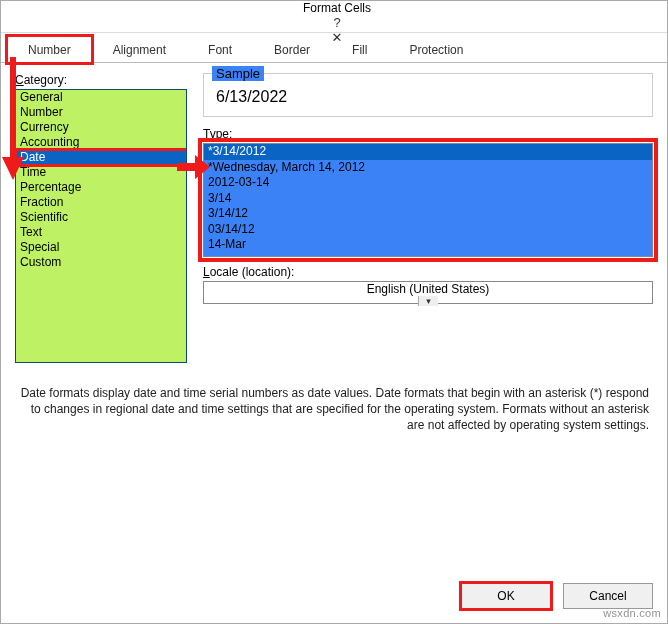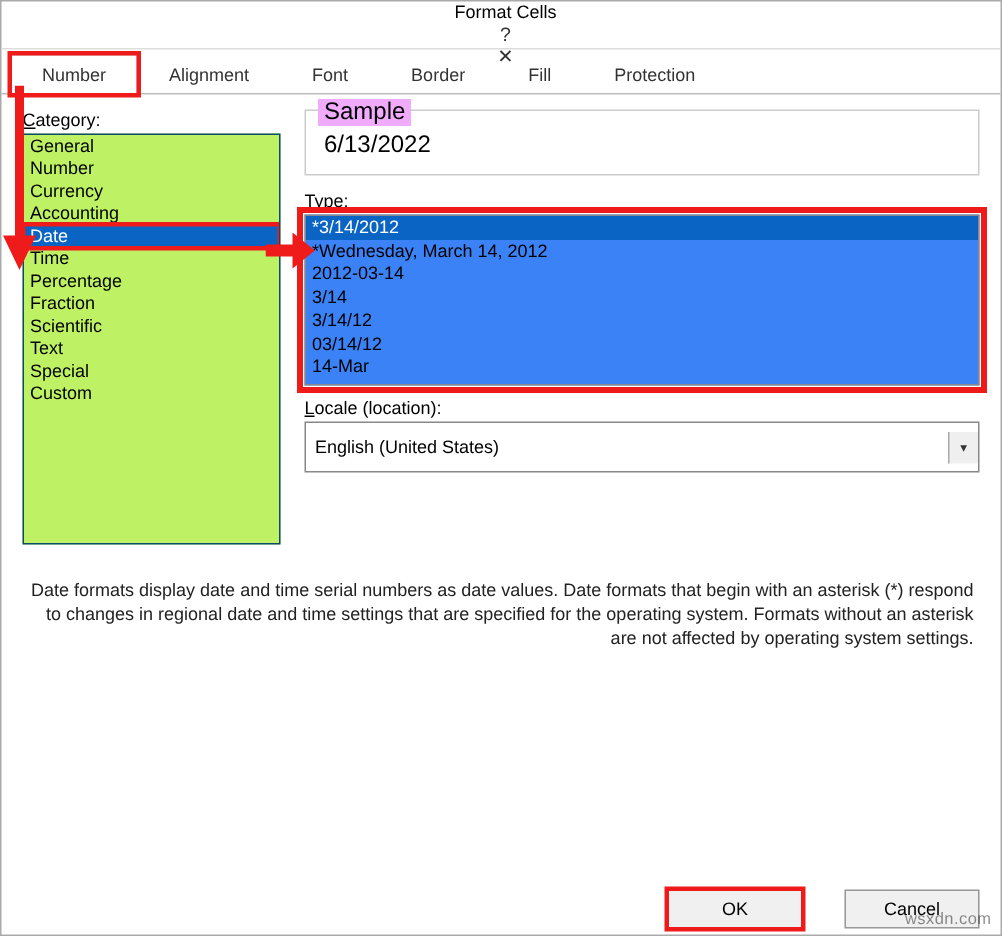--- a/index.html
+++ b/index.html
@@ -106,9 +106,9 @@
     position: absolute;
     top: -8px;
     left: 8px;
-    background: #f0abfc;
+    background: #3b82f6;
     padding: 0 4px;
-    font-size: 16px;
+    font-size: 13px;
   }
   .sample-value {
     font-size: 16px;

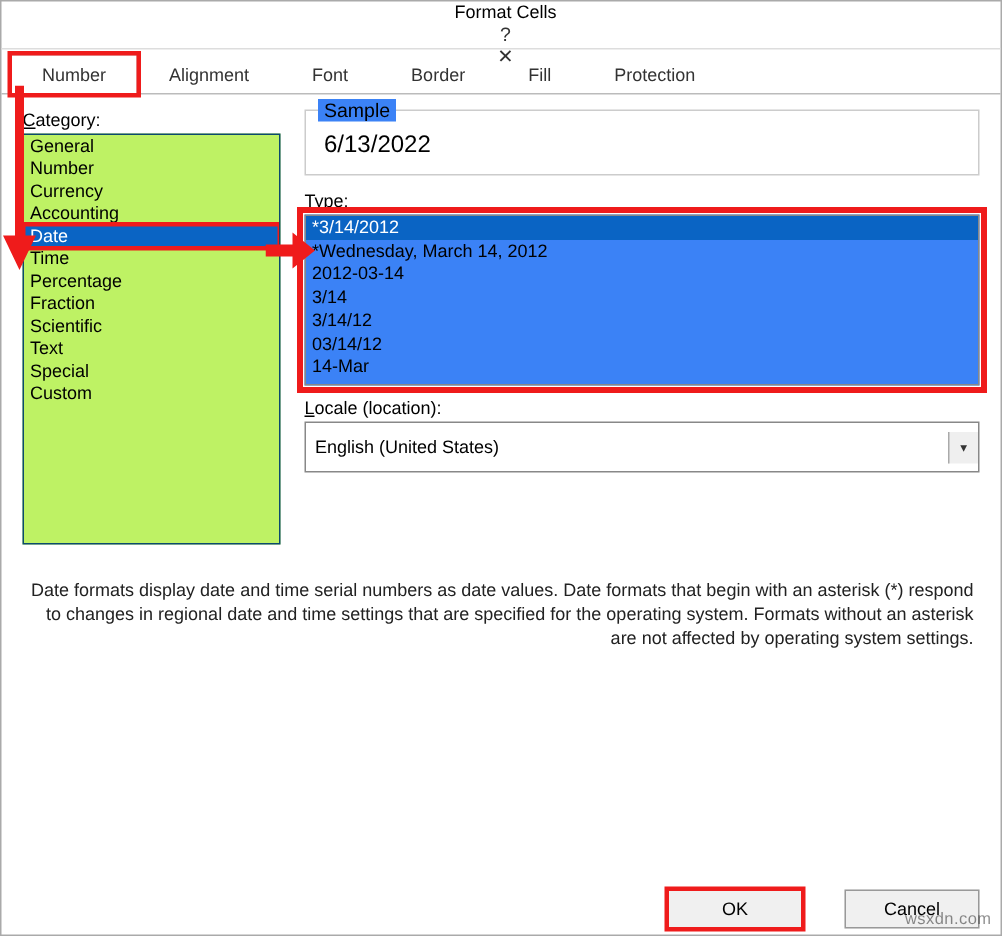--- a/index.html
+++ b/index.html
@@ -134,8 +134,9 @@
     display: flex;
     align-items: center;
     border: 1px solid #888;
-    height: 34px;
-    background: #fff;
+    height: 23px;
+    background: #fff;
+    flex-direction: column;
   }
   .locale-select .val {
     flex: 1;

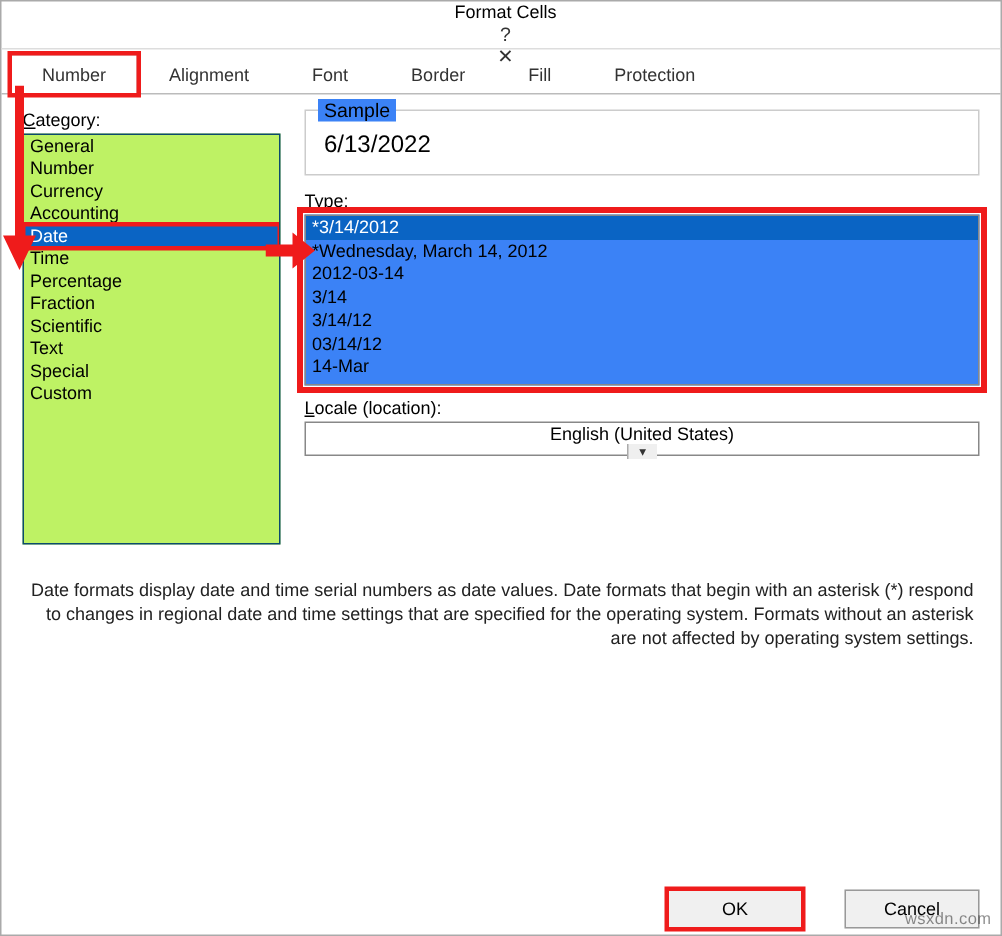--- a/index.html
+++ b/index.html
@@ -165,8 +165,8 @@
   .footer {
     display: flex;
     justify-content: flex-end;
-    gap: 28px;
-    padding: 10px 14px 4px 0;
+    gap: 12px;
+    padding: 10px 14px 14px 0;
   }
   .btn-std {
     width: 90px;

